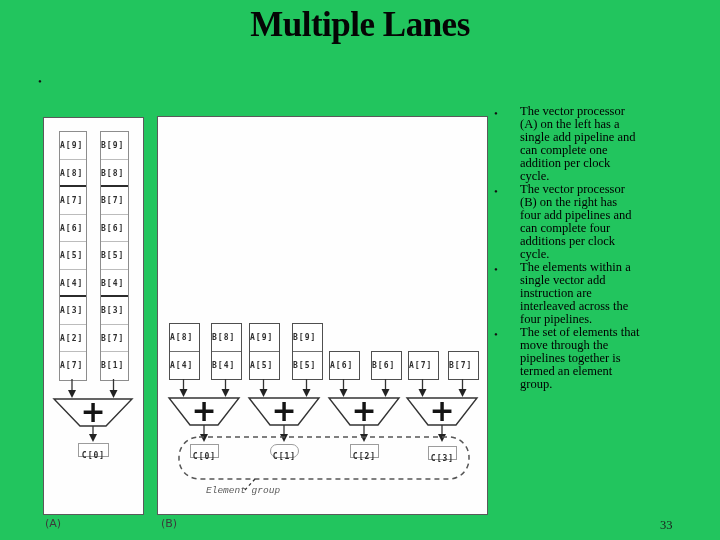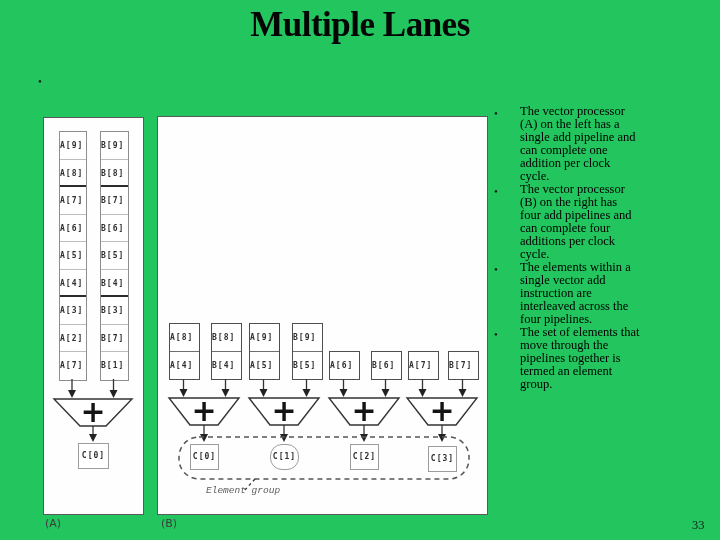--- a/index.html
+++ b/index.html
@@ -39,7 +39,7 @@
   .bcol.single .cell{height:27px;}
 
   
-  .cbox{position:absolute;width:29px;height:26px;box-sizing:border-box;border:1px solid #9c9c9c;
+  .cbox{position:absolute;width:29px;height:14px;box-sizing:border-box;border:1px solid #9c9c9c;
         background:#fff;text-align:center;line-height:24px;
         font-family:"DejaVu Sans Mono", monospace;font-size:8px;font-weight:bold;
         letter-spacing:1px;color:#2e2e2e;}

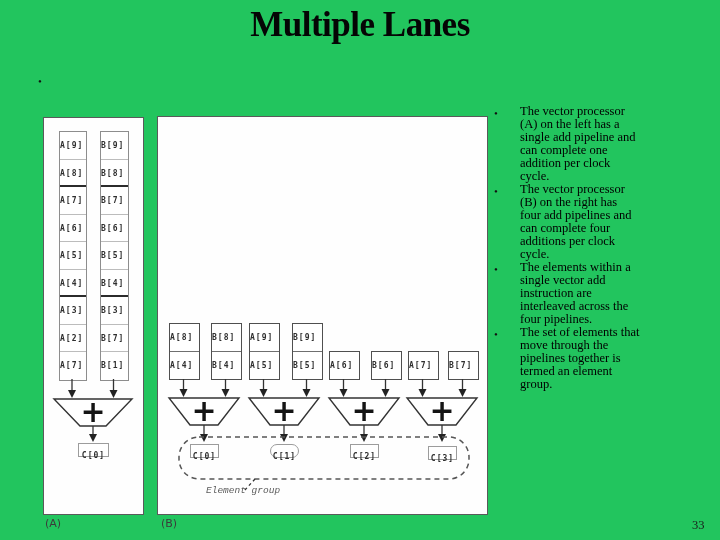--- a/index.html
+++ b/index.html
@@ -46,7 +46,7 @@
 
   .eg-label{position:absolute;left:48px;top:368px;font-family:Liberation Mono, monospace;
             font-style:italic;font-size:9.5px;color:#5a5a5a;}
-  .pagenum{left:692px;top:518px;font-size:12.5px;color:#1a1a1a;}
+  .pagenum{left:660px;top:518px;font-size:12.5px;color:#1a1a1a;}
 
   svg text.plus{font-family:"DejaVu Sans", sans-serif;font-size:30px;font-weight:bold;fill:#141414;}
   svg line, svg polygon.trap, svg path{stroke:#333;}

